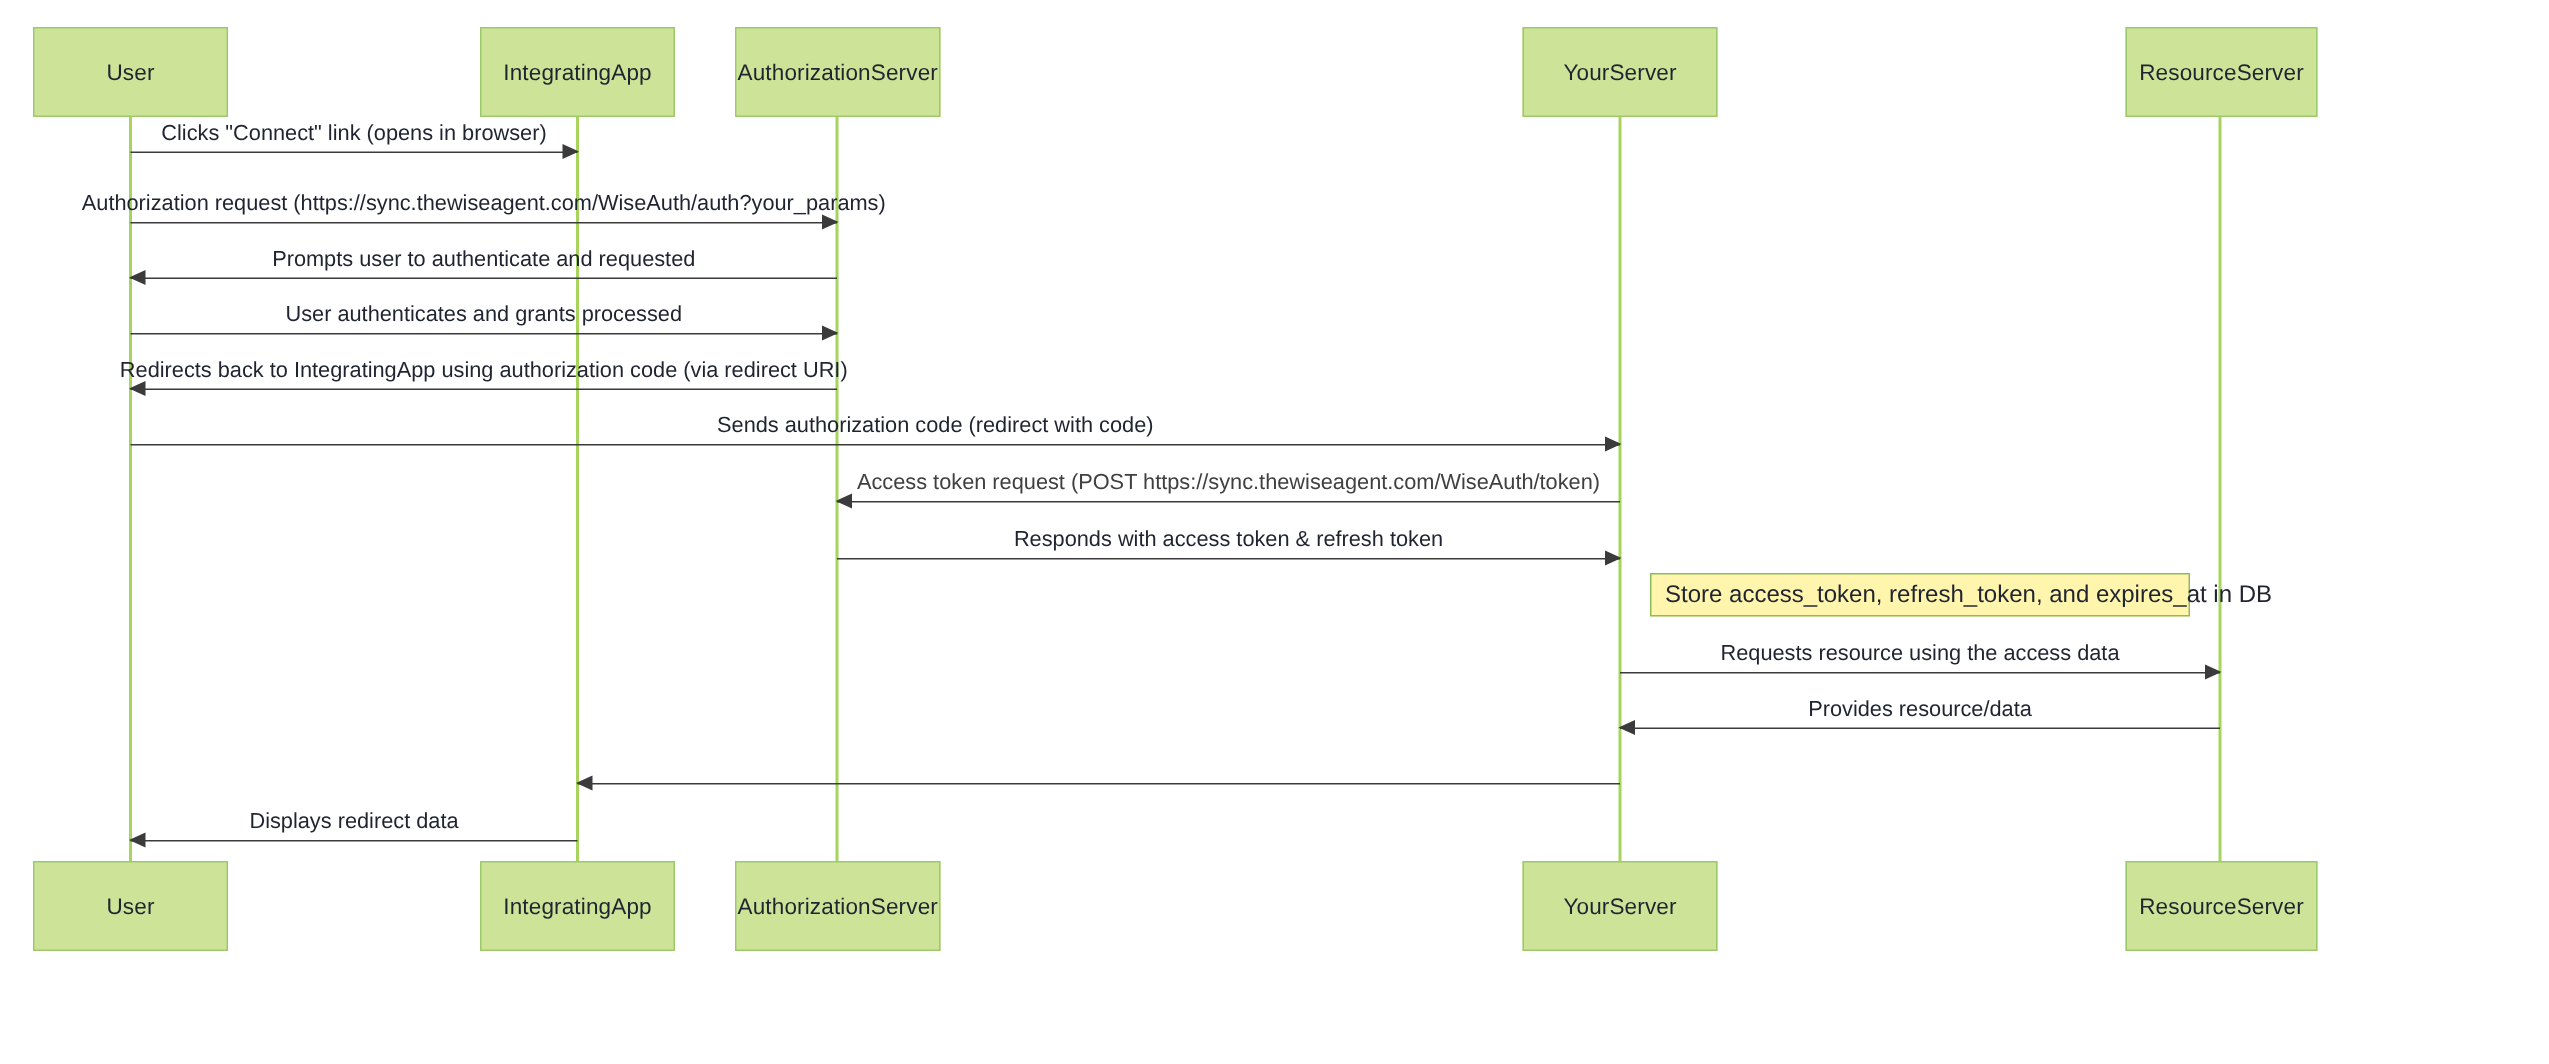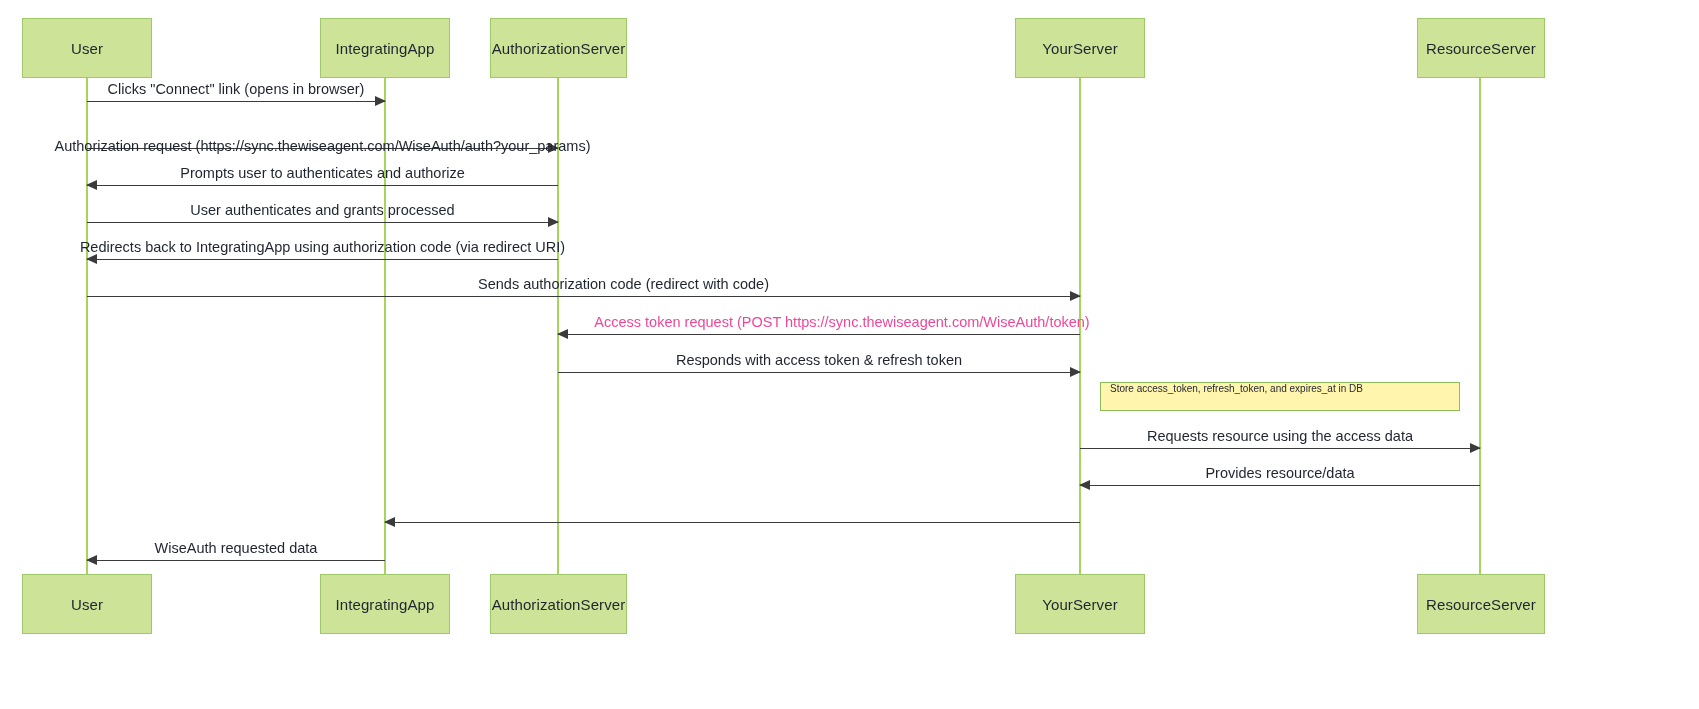--- a/index.html
+++ b/index.html
@@ -79,7 +79,7 @@
       <div class="line" style="border-top-color: rgb(59, 59, 59);"></div>
       <div class="head"></div>
     </div>
-    <div class="msg-label" style="left: 322.5px; top: 148px; color: rgb(31, 36, 48); margin-top: 10px;">Authorization request (https://sync.thewiseagent.com/WiseAuth/auth?your_params)</div>
+    <div class="msg-label" style="left: 322.5px; top: 148px; color: rgb(31, 36, 48);">Authorization request (https://sync.thewiseagent.com/WiseAuth/auth?your_params)</div>
     <div class="msg to-left" style="left: 87px; top: 185px; width: 471px;">
       <div class="line" style="border-top-color: rgb(59, 59, 59);"></div>
       <div class="head"></div>

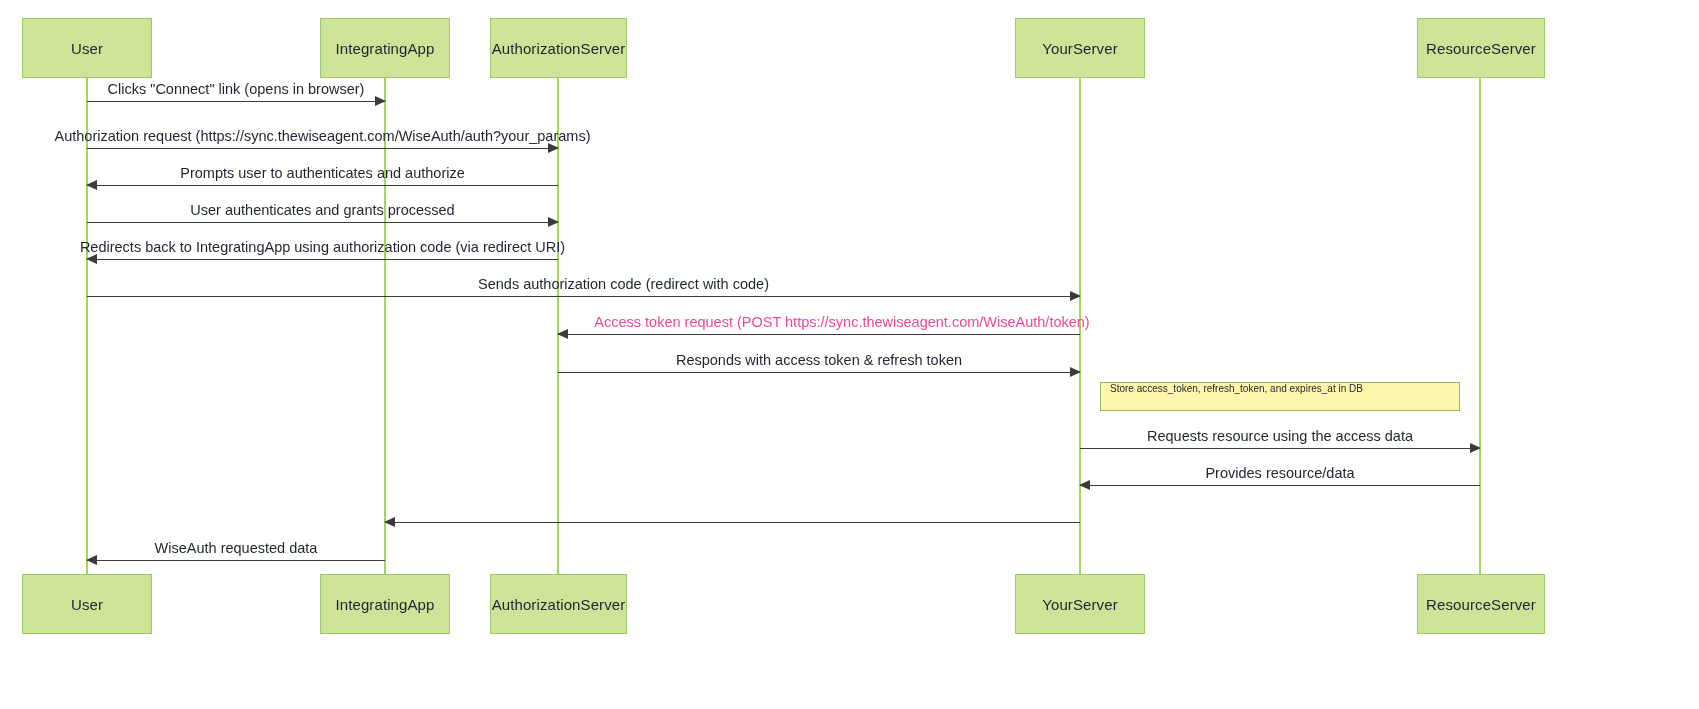--- a/index.html
+++ b/index.html
@@ -84,7 +84,7 @@
       <div class="line" style="border-top-color: rgb(59, 59, 59);"></div>
       <div class="head"></div>
     </div>
-    <div class="msg-label" style="left: 322.5px; top: 185px; color: rgb(31, 36, 48);">Prompts user to authenticates and authorize</div>
+    <div class="msg-label" style="left: 322.5px; top: 185px; color: rgb(31, 36, 48);">Prompts user to authenticate and requested</div>
     <div class="msg to-right" style="left: 87px; top: 222px; width: 471px;">
       <div class="line" style="border-top-color: rgb(59, 59, 59);"></div>
       <div class="head"></div>

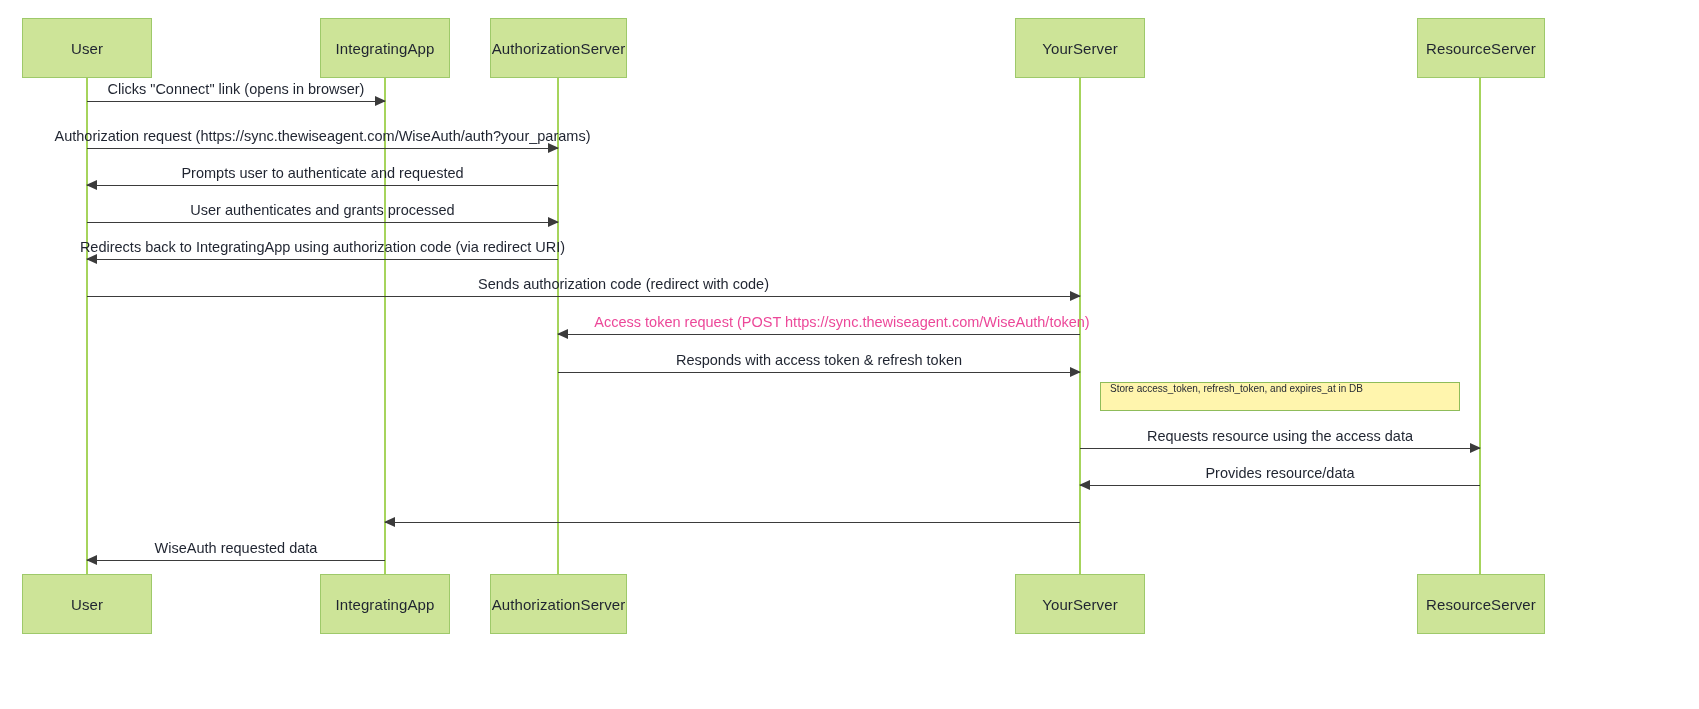--- a/index.html
+++ b/index.html
@@ -104,7 +104,7 @@
       <div class="line" style="border-top-color: rgb(59, 59, 59);"></div>
       <div class="head"></div>
     </div>
-    <div class="msg-label" style="left: 842px; top: 334px; color: #ec4899; text-align: right;">Access token request (POST https://sync.thewiseagent.com/WiseAuth/token)</div>
+    <div class="msg-label" style="left: 819px; top: 334px; color: #404040; text-align: right;">Access token request (POST https://sync.thewiseagent.com/WiseAuth/token)</div>
     <div class="msg to-right" style="left: 558px; top: 372px; width: 522px;">
       <div class="line" style="border-top-color: rgb(59, 59, 59);"></div>
       <div class="head"></div>

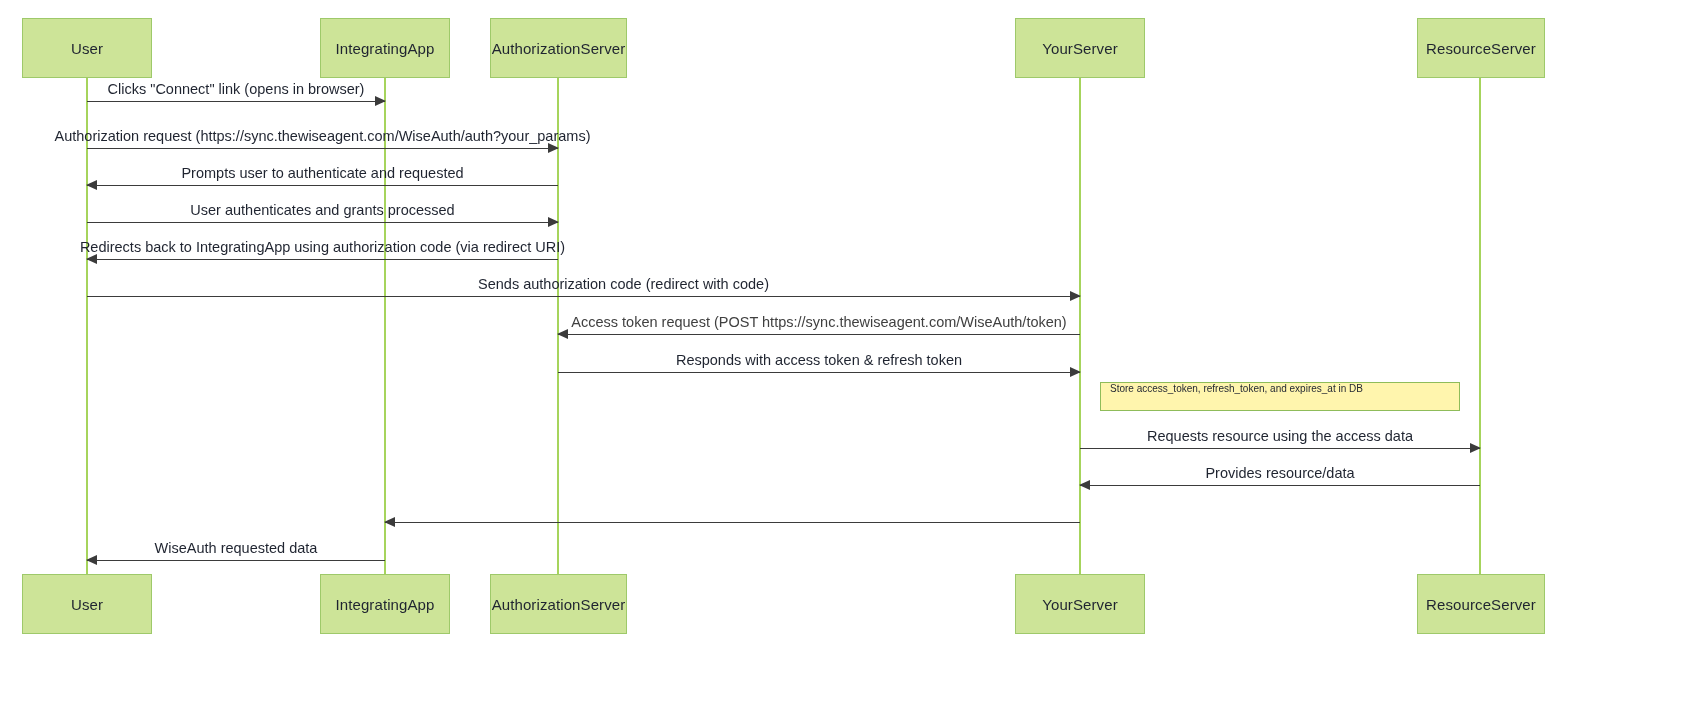--- a/index.html
+++ b/index.html
@@ -26,8 +26,8 @@
   .note{
     position:absolute;box-sizing:border-box;
     background:#fff5ad;border:1px solid #8fbc5a;
-    display:flex;
-    font-size:10px;color:#1f2430;white-space:nowrap;
+    display:flex;align-items:center;
+    font-size:16px;color:#1f2430;white-space:nowrap;
     padding:0 9px;
   }
 </style>

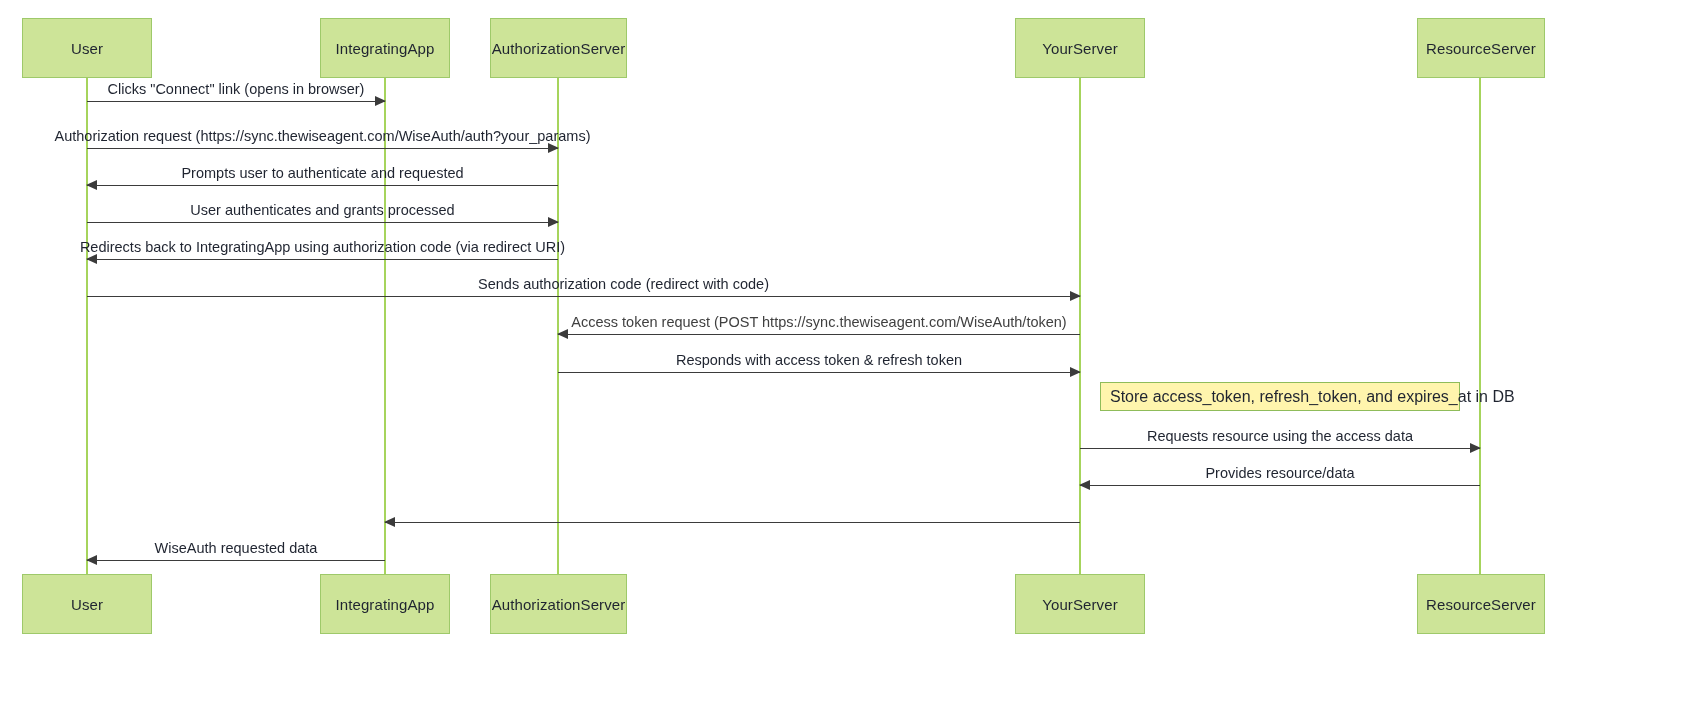--- a/index.html
+++ b/index.html
@@ -128,7 +128,7 @@
       <div class="line" style="border-top-color: rgb(59, 59, 59);"></div>
       <div class="head"></div>
     </div>
-    <div class="msg-label" style="left: 236px; top: 560px; color: rgb(31, 36, 48);">WiseAuth requested data</div>
+    <div class="msg-label" style="left: 236px; top: 560px; color: rgb(31, 36, 48);">Displays redirect data</div>
     <div class="note" style="left: 1100px; top: 382px; width: 360px; height: 29px; background: rgb(255, 245, 173); border-color: rgb(143, 188, 90);">
       <span>Store access_token, refresh_token, and expires_at in DB</span>
     </div>

